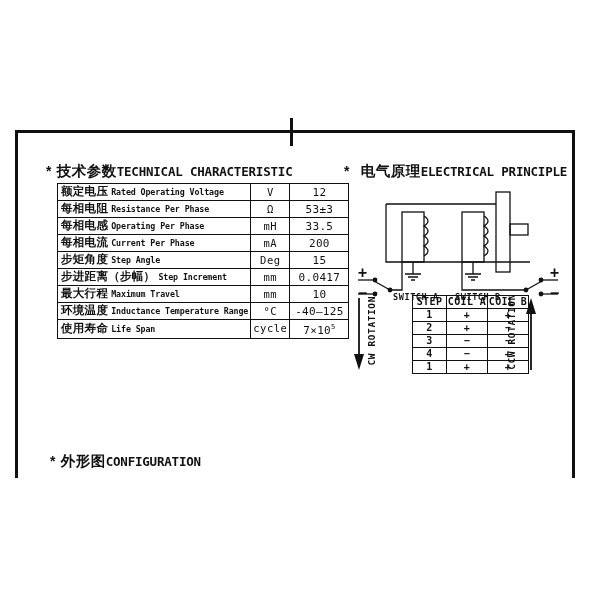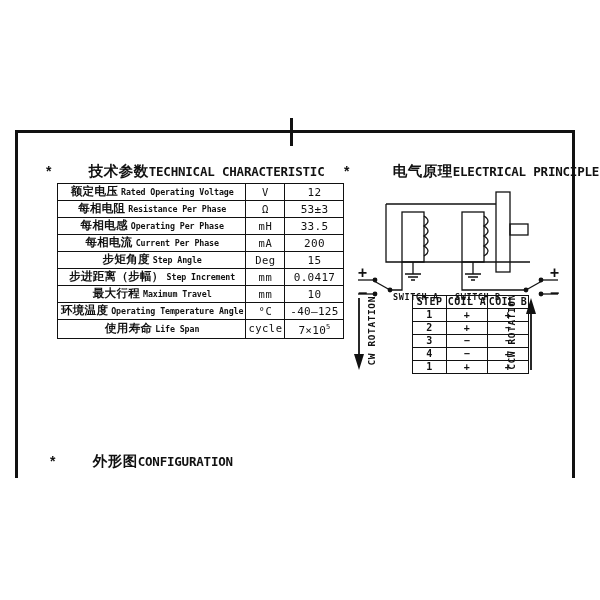--- a/index.html
+++ b/index.html
@@ -67,7 +67,6 @@
     font-weight: 700;
     font-size: 14.5px;
     letter-spacing: 0.5px;
-    margin-left: 32px;
   }
   .section-heading .en {
     font-family: "DejaVu Sans Mono", monospace;

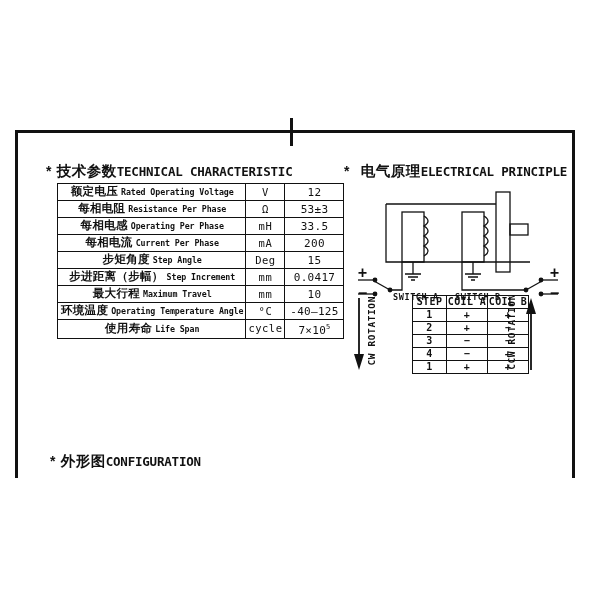--- a/index.html
+++ b/index.html
@@ -98,7 +98,7 @@
   }
   #spec-table td.c-name {
     width: 177px;
-    text-align: center;
+    text-align: left;
     white-space: nowrap;
     padding-left: 3px;
   }

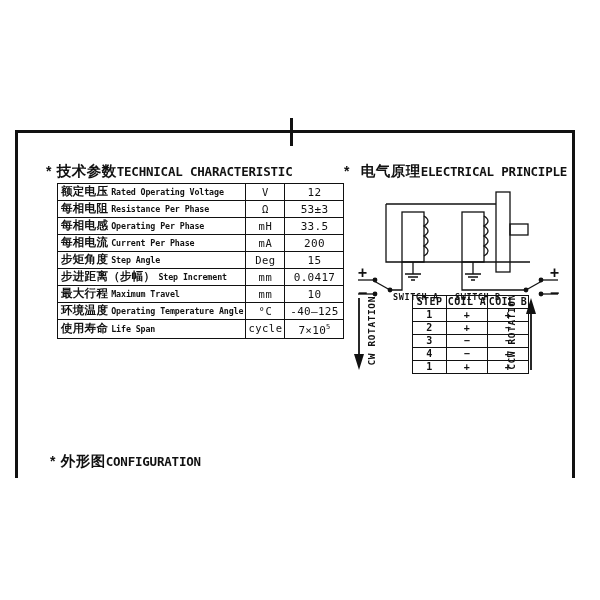--- a/index.html
+++ b/index.html
@@ -233,7 +233,7 @@
           <td class="c-value">10</td>
         </tr>
         <tr>
-          <td class="c-name"><span class="p-cn">环境温度</span><span class="p-en">Operating Temperature Angle</span></td>
+          <td class="c-name"><span class="p-cn">环境温度</span><span class="p-en">Inductance Temperature Range</span></td>
           <td class="c-unit">°C</td>
           <td class="c-value">-40—125</td>
         </tr>

